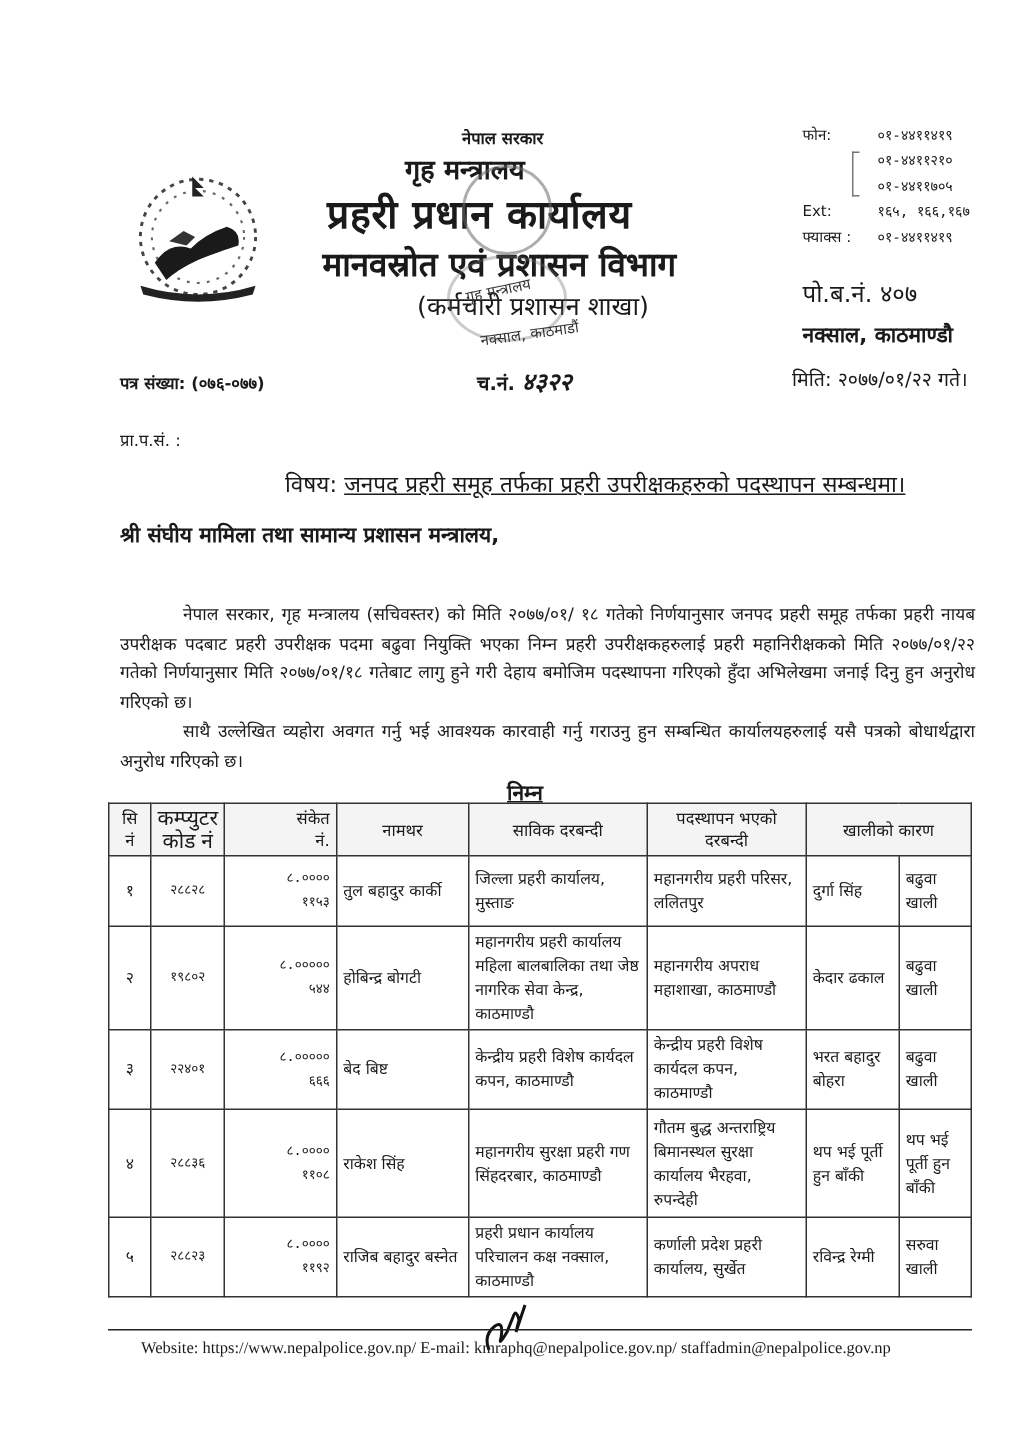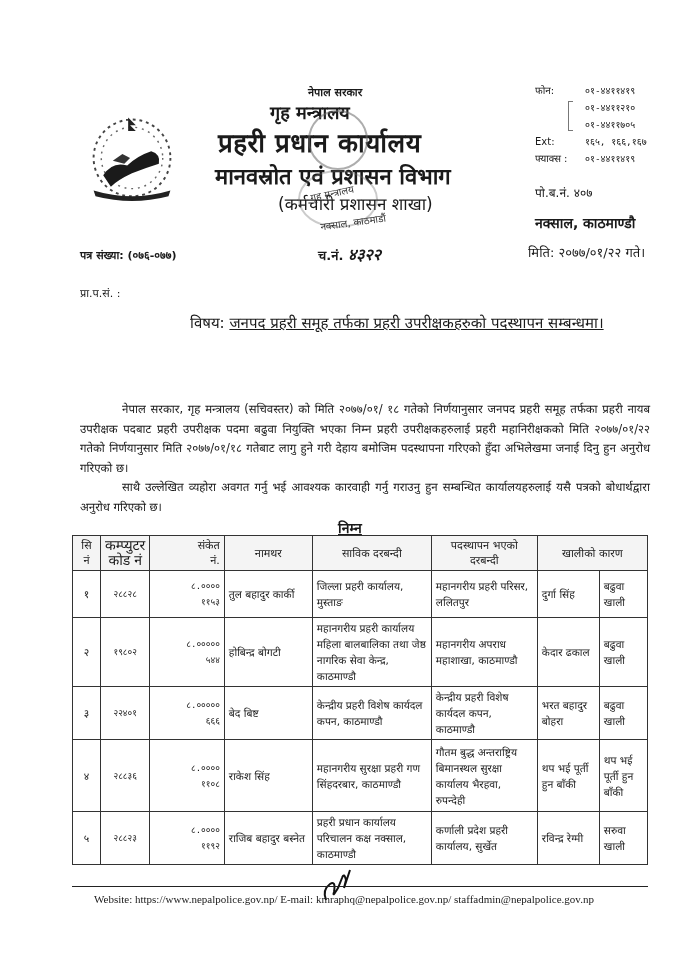--- a/index.html
+++ b/index.html
@@ -24,7 +24,7 @@
   .contact .lbl { width: 50px; }
   .contact .val { font-family: "DejaVu Sans Mono", monospace; font-size: 9.5px; }
   .brace { left: 568px; top: 101px; width: 5px; height: 30px; border: 1px solid #777; border-right: none; }
-  .pobox { left: 535px; top: 184px; font-size: 12px; }
+  .pobox { left: 535px; top: 184px; font-size: 16px; }
   .addr { left: 535px; top: 213px; font-size: 14px; font-weight: bold; }
   .date-top { left: 528px; top: 243px; font-size: 13px; }
 

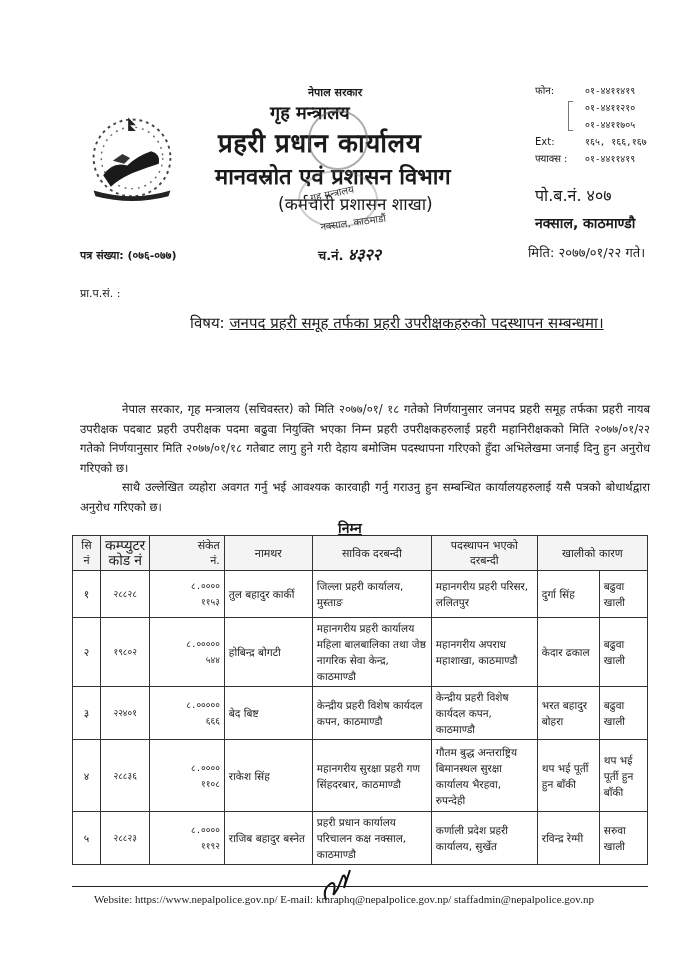--- a/index.html
+++ b/index.html
@@ -125,6 +125,7 @@
 </div>
 
 <div class="abs recipient">
+  <div>श्री संघीय मामिला तथा सामान्य प्रशासन मन्त्रालय,</div>
 </div>
 
 <div class="abs body">

